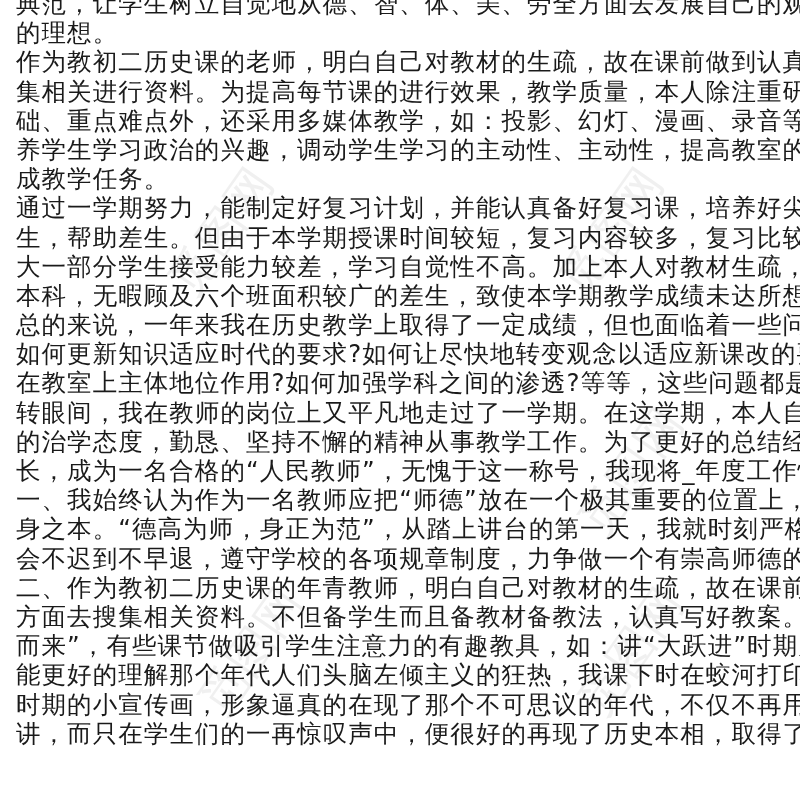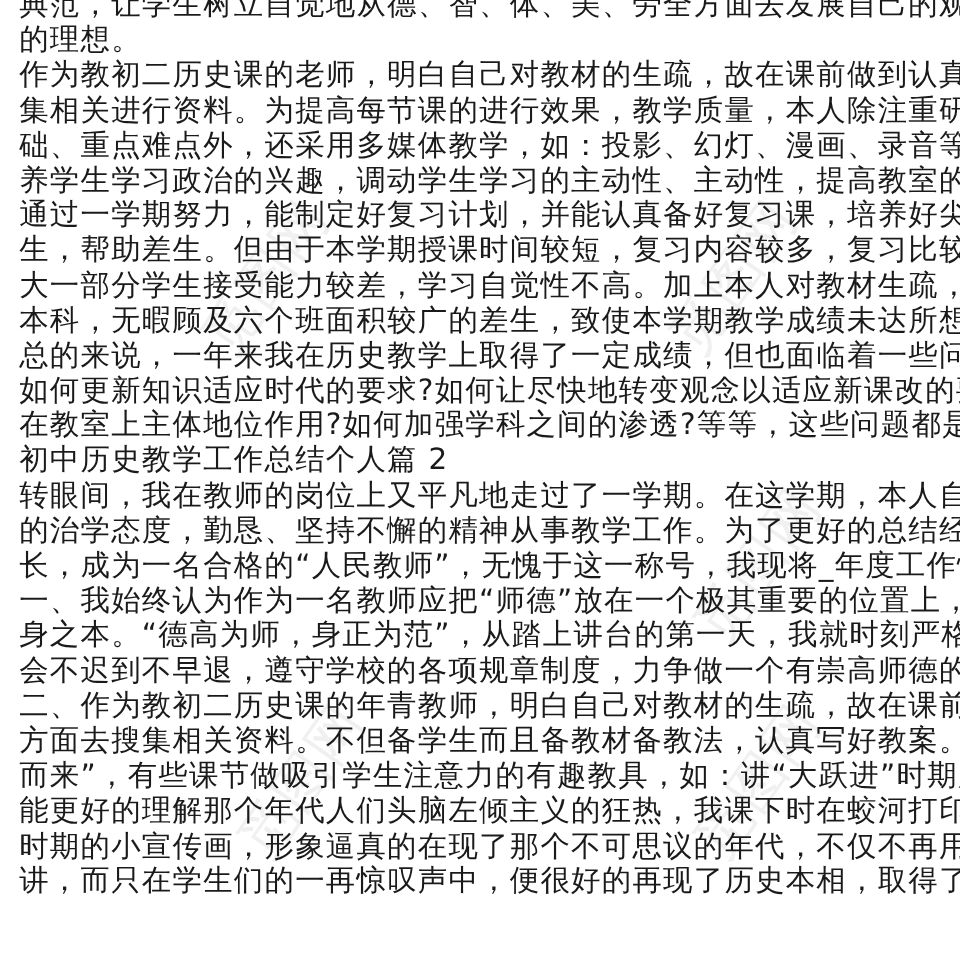--- a/index.html
+++ b/index.html
@@ -62,6 +62,7 @@
     <span class="line">集相关进行资料。为提高每节课的进行效果，教学质量，本人除注重研究教材，把握好基</span>
     <span class="line">础、重点难点外，还采用多媒体教学，如：投影、幻灯、漫画、录音等多样形式。通过培</span>
     <span class="line">养学生学习政治的兴趣，调动学生学习的主动性、主动性，提高教室的教学质量，按时完</span>
+    <span class="line">成教学任务。</span>
     <span class="line">通过一学期努力，能制定好复习计划，并能认真备好复习课，培养好尖子生，提高中等</span>
     <span class="line">生，帮助差生。但由于本学期授课时间较短，复习内容较多，复习比较仓促，同时发觉很</span>
     <span class="line">大一部分学生接受能力较差，学习自觉性不高。加上本人对教材生疏，同时要到广州进修</span>

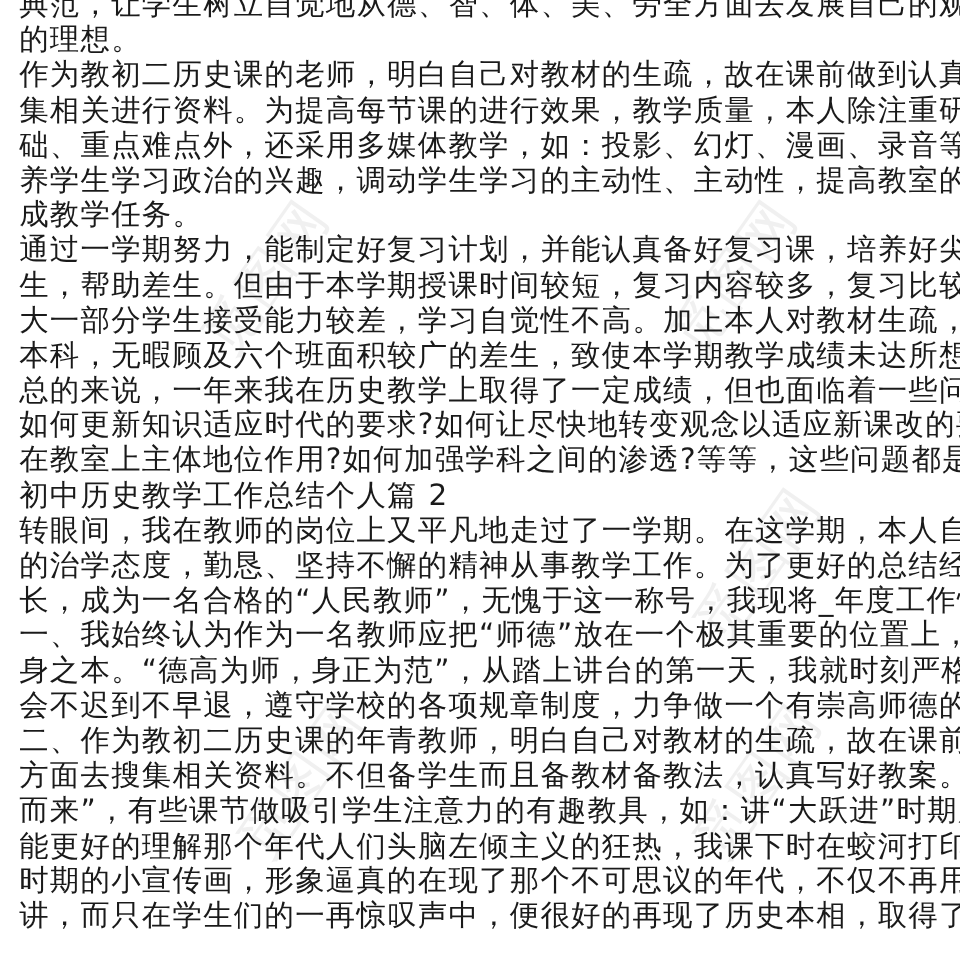--- a/index.html
+++ b/index.html
@@ -70,7 +70,6 @@
     <span class="line">总的来说，一年来我在历史教学上取得了一定成绩，但也面临着一些问题和挑战，比如：</span>
     <span class="line">如何更新知识适应时代的要求?如何让尽快地转变观念以适应新课改的要求?如何发挥学生</span>
     <span class="line">在教室上主体地位作用?如何加强学科之间的渗透?等等，这些问题都是我今后工作努力的</span>
-    <span class="line">初中历史教学工作总结个人篇 2</span>
     <span class="line">转眼间，我在教师的岗位上又平凡地走过了一学期。在这学期，本人自始至终以认真、严谨</span>
     <span class="line">的治学态度，勤恳、坚持不懈的精神从事教学工作。为了更好的总结经验教训使自己迅速成</span>
     <span class="line">长，成为一名合格的“人民教师”，无愧于这一称号，我现将_年度工作情况总结如下：</span>

